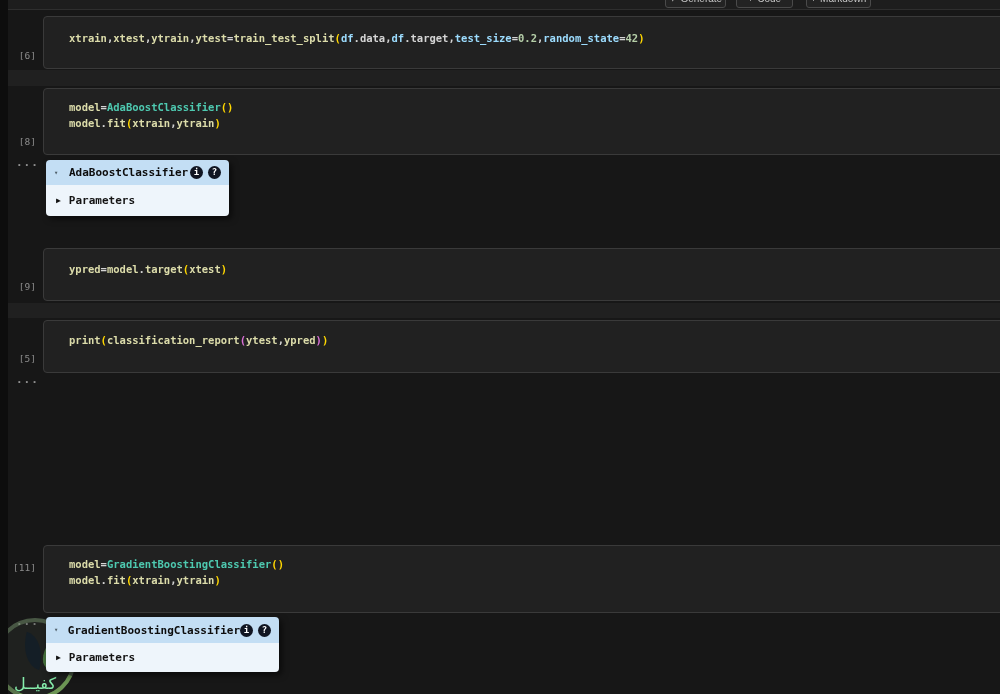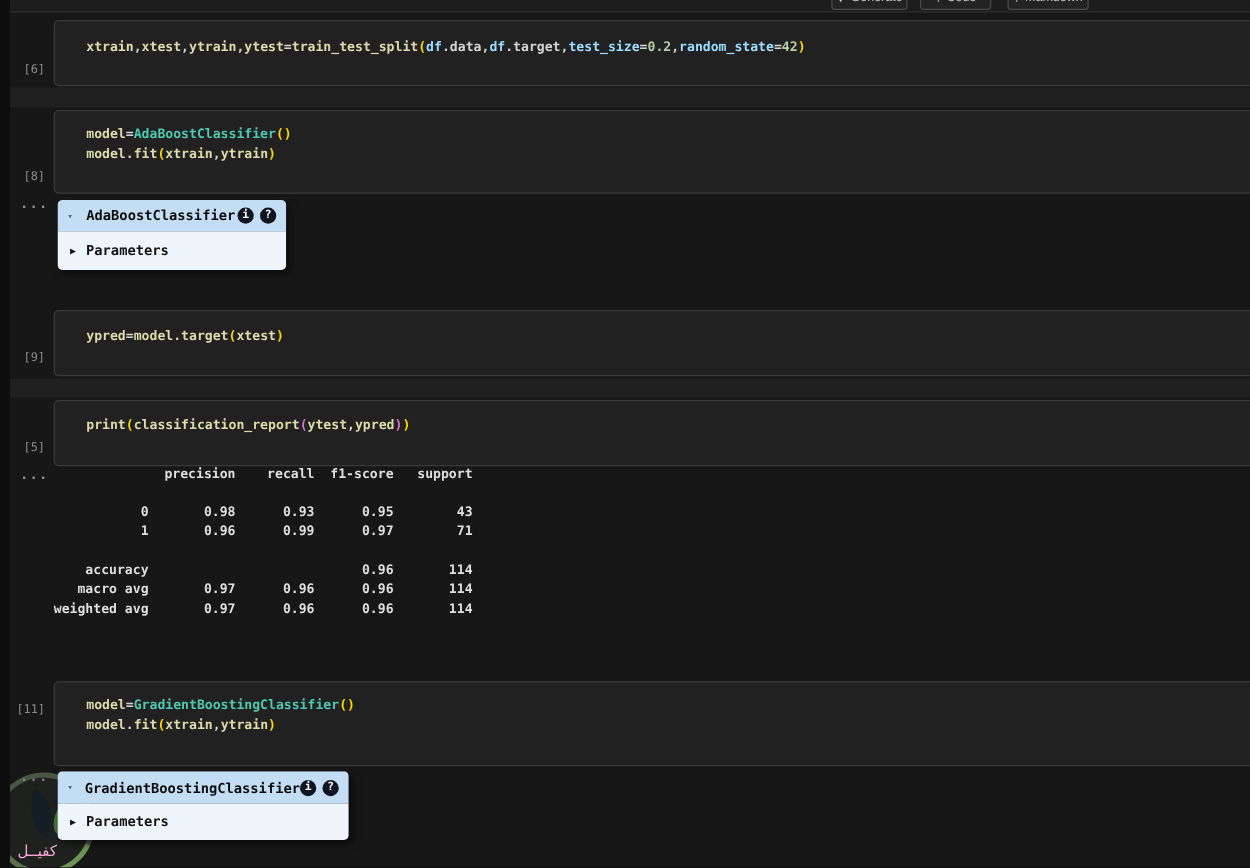--- a/index.html
+++ b/index.html
@@ -128,14 +128,6 @@
   <div class="exec" style="top:353px;">[5]</div>
 
   <div class="odots" style="top:373px;">...</div>
-  <pre class="report">              precision    recall  f1-score   support
-
-           0       0.98      0.93      0.95        43
-           1       0.96      0.99      0.97        71
-
-    accuracy                           0.96       114
-   macro avg       0.97      0.96      0.96       114
-weighted avg       0.97      0.96      0.96       114</pre>
 
   <div class="cell" style="top:545px;height:68px;padding-top:11px;">
       <div class="code"><div><span class="tk-var">model</span><span class="tk-op">=</span><span class="tk-cls">GradientBoostingClassifier</span><span class="tk-p1">()</span></div><div><span class="tk-var">model</span><span class="tk-op">.</span><span class="tk-fn">fit</span><span class="tk-p1">(</span><span class="tk-var">xtrain</span><span class="tk-op">,</span><span class="tk-var">ytrain</span><span class="tk-p1">)</span></div></div>

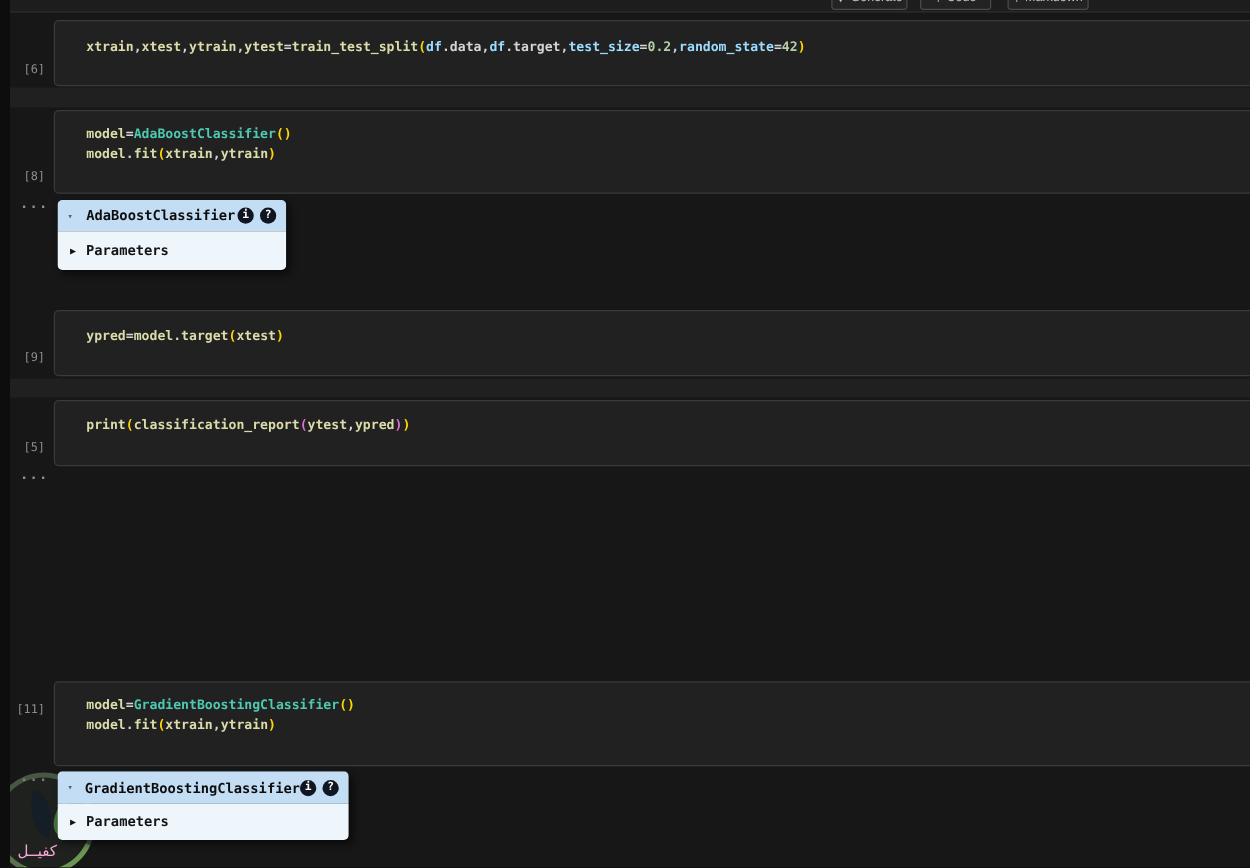--- a/index.html
+++ b/index.html
@@ -64,7 +64,7 @@
   .wm-leafB{position:absolute;left:34px;top:640px;width:14px;height:26px;
     background:#4e7f43;opacity:.85;border-radius:0 100% 0 100%;
     transform:rotate(40deg);}
-  .wm-text{position:absolute;left:6px;top:674px;font-size:12px;color:#f9a8d4;
+  .wm-text{position:absolute;left:6px;top:674px;font-size:16px;color:#86efac;
     direction:rtl;font-family:"DejaVu Sans",sans-serif;}
 </style>
 </head>

